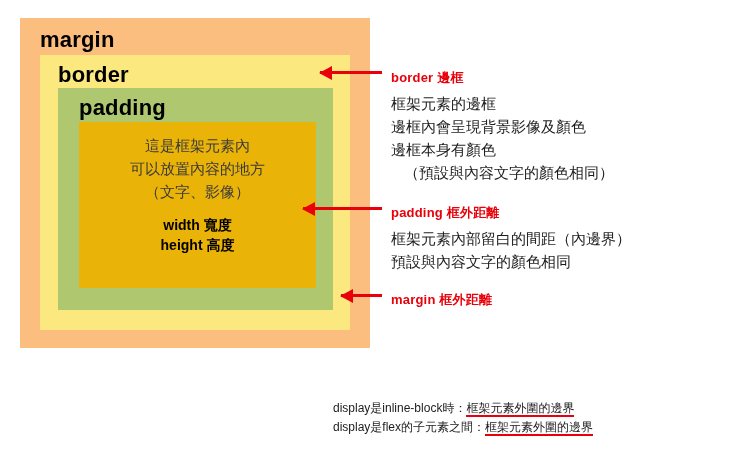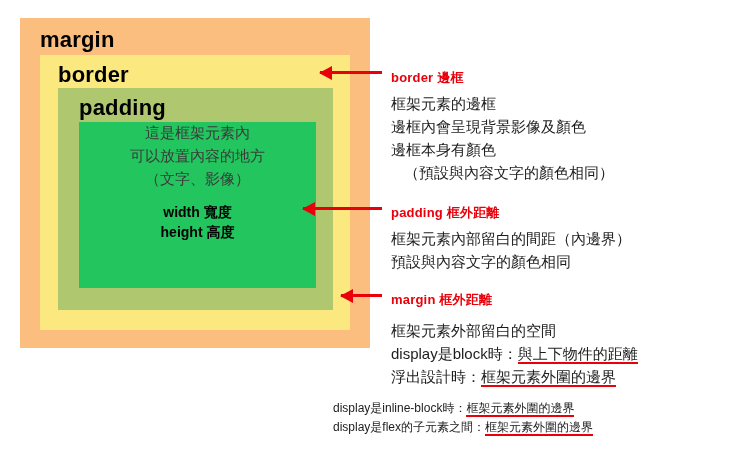--- a/index.html
+++ b/index.html
@@ -56,12 +56,13 @@
     top: 122px;
     width: 237px;
     height: 166px;
-    background: #22c55e;
+    background: #eab308;
     box-sizing: border-box;
     display: flex;
     flex-direction: column;
     align-items: center;
     justify-content: flex-start;
+    padding-top: 13px;
   }
 
   .box-label {

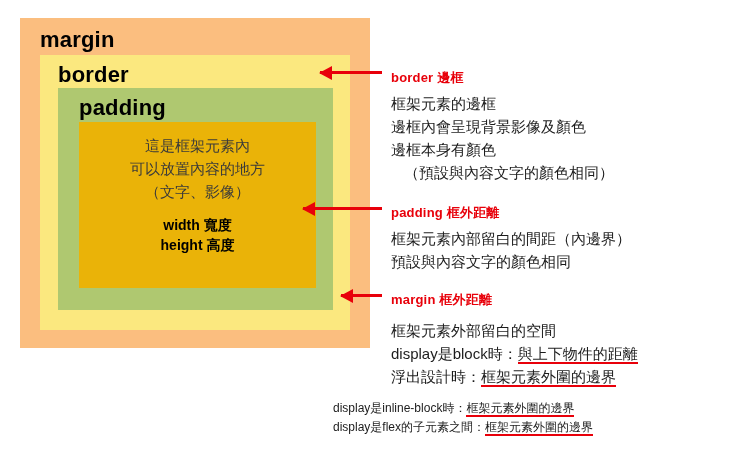--- a/index.html
+++ b/index.html
@@ -206,11 +206,6 @@
 
   <div class="ann ann-margin">
     <div class="ann-heading">margin 框外距離</div>
-    <div class="ann-body">
-      <div class="ln">框架元素外部留白的空間</div>
-      <div class="ln"><span>display是block時：</span><span class="u-red">與上下物件的距離</span></div>
-      <div class="ln"><span>浮出設計時：</span><span class="u-red">框架元素外圍的邊界</span></div>
-    </div>
   </div>
 
   <div class="ann-extra">

